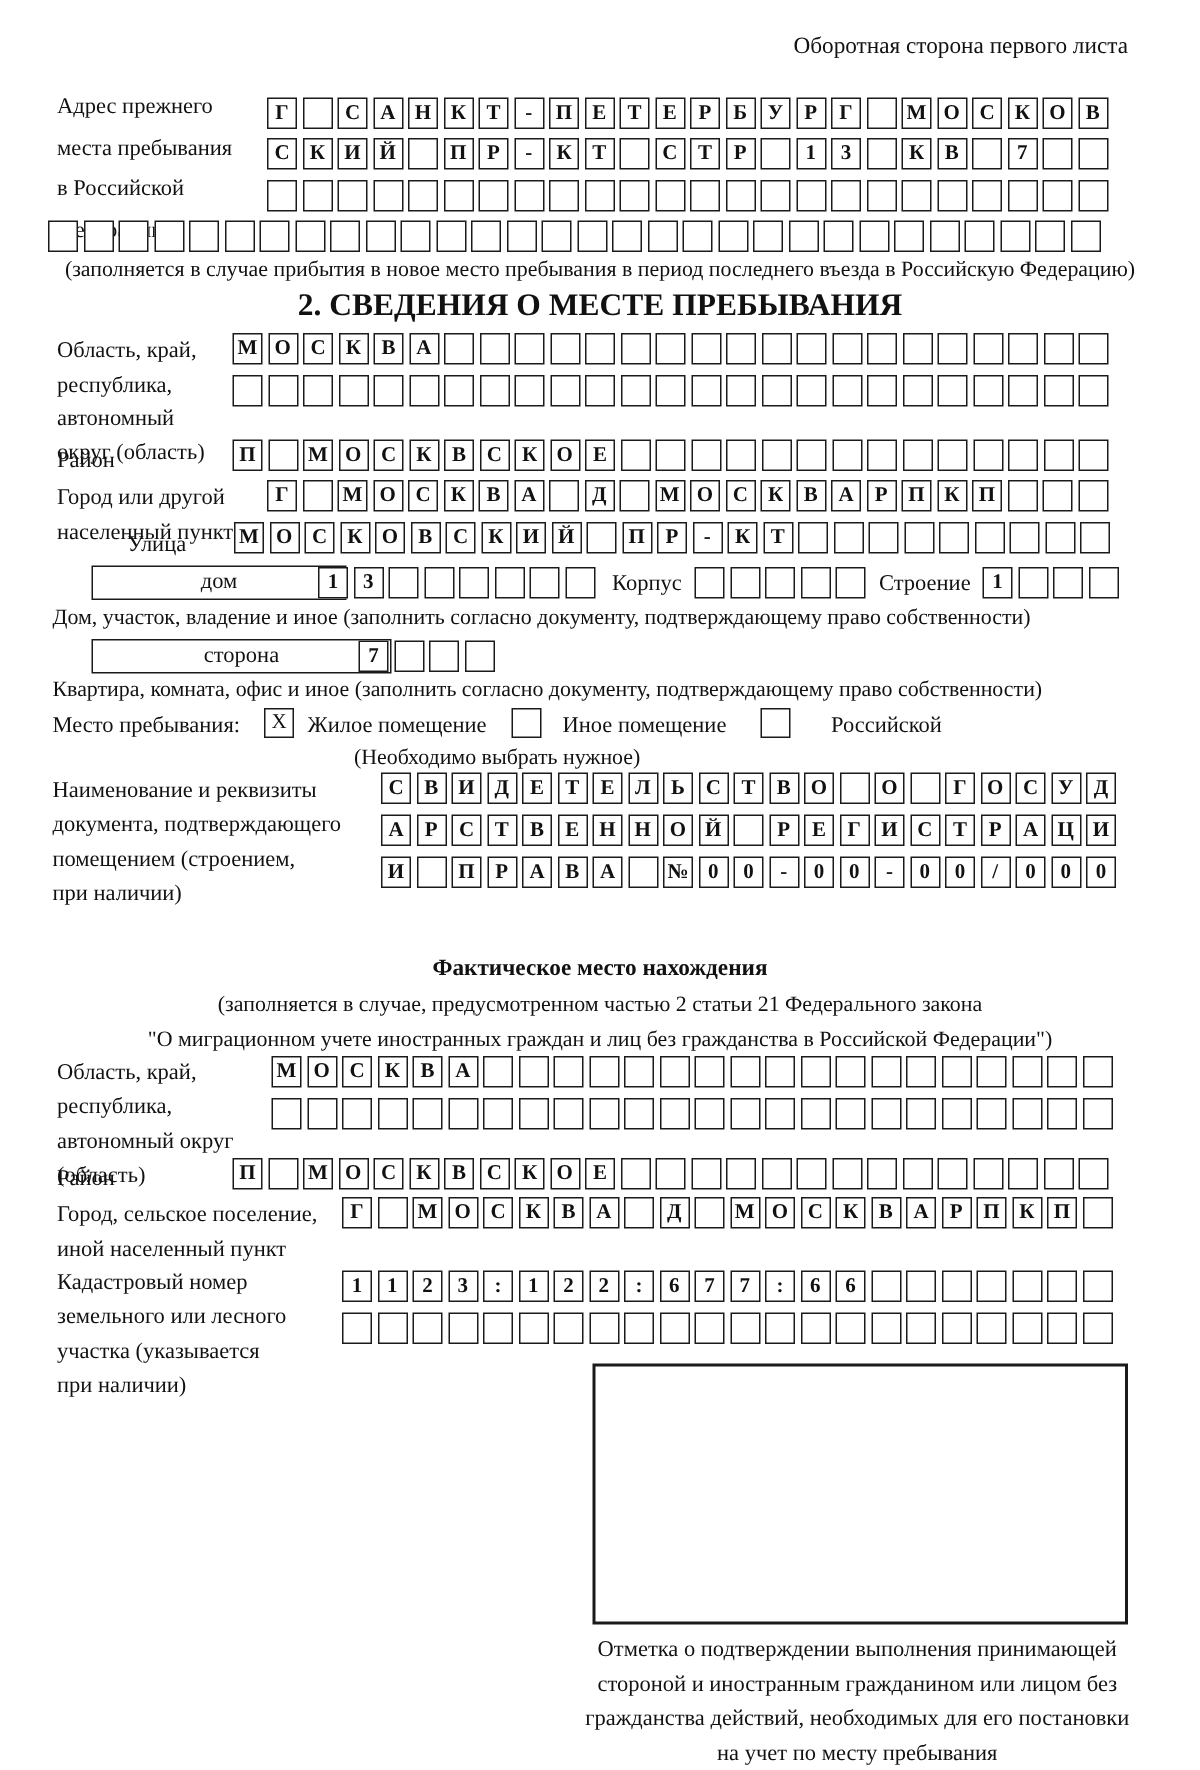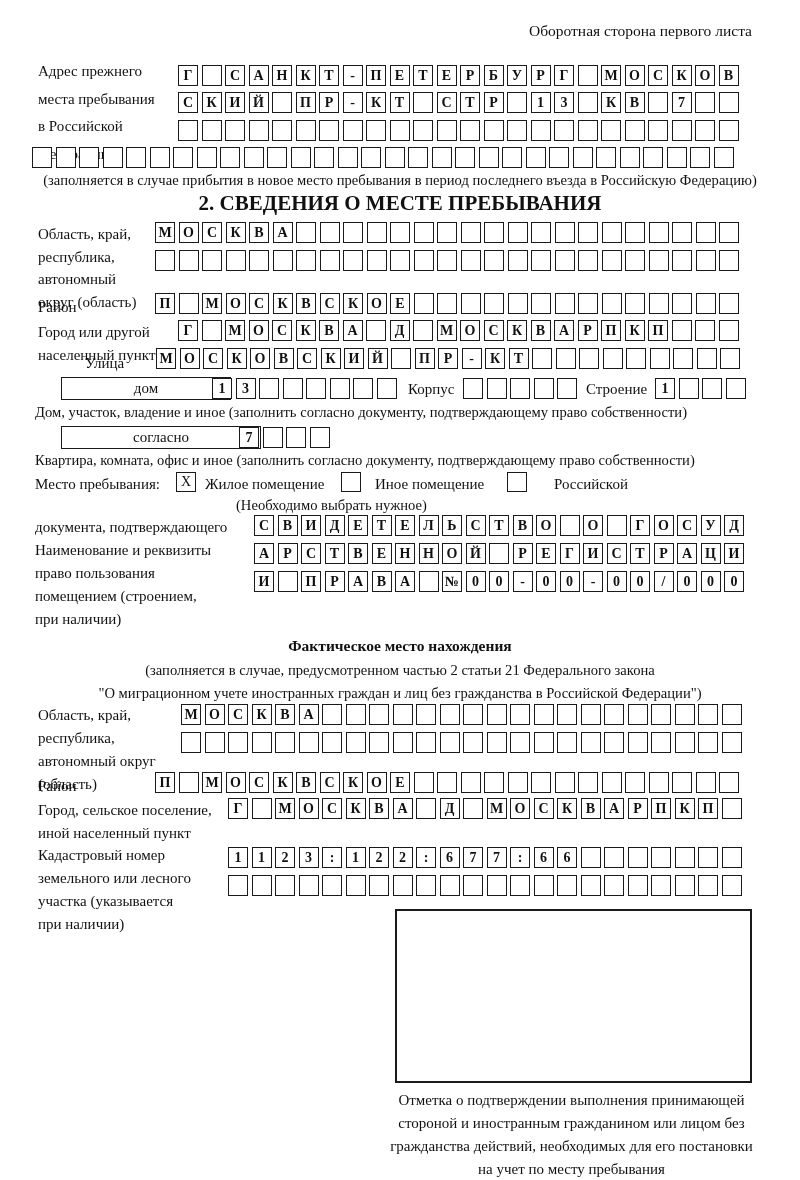--- a/index.html
+++ b/index.html
@@ -328,7 +328,7 @@
     </div>
   <div class="abs note" style="left:35px; top:404px;">Дом, участок, владение и иное (заполнить согласно документу, подтверждающему право собственности)</div>
 
-  <div class="abs fieldbox" style="left:34px; top:426px; width:198px; height:21px;">согласно</div>
+  <div class="abs fieldbox" style="left:34px; top:426px; width:198px; height:21px;">сторона</div>
   <div class="abs cellrow" style="left:239px; top:427px;">
       <div class="cell">7</div>
       <div class="cell"></div>

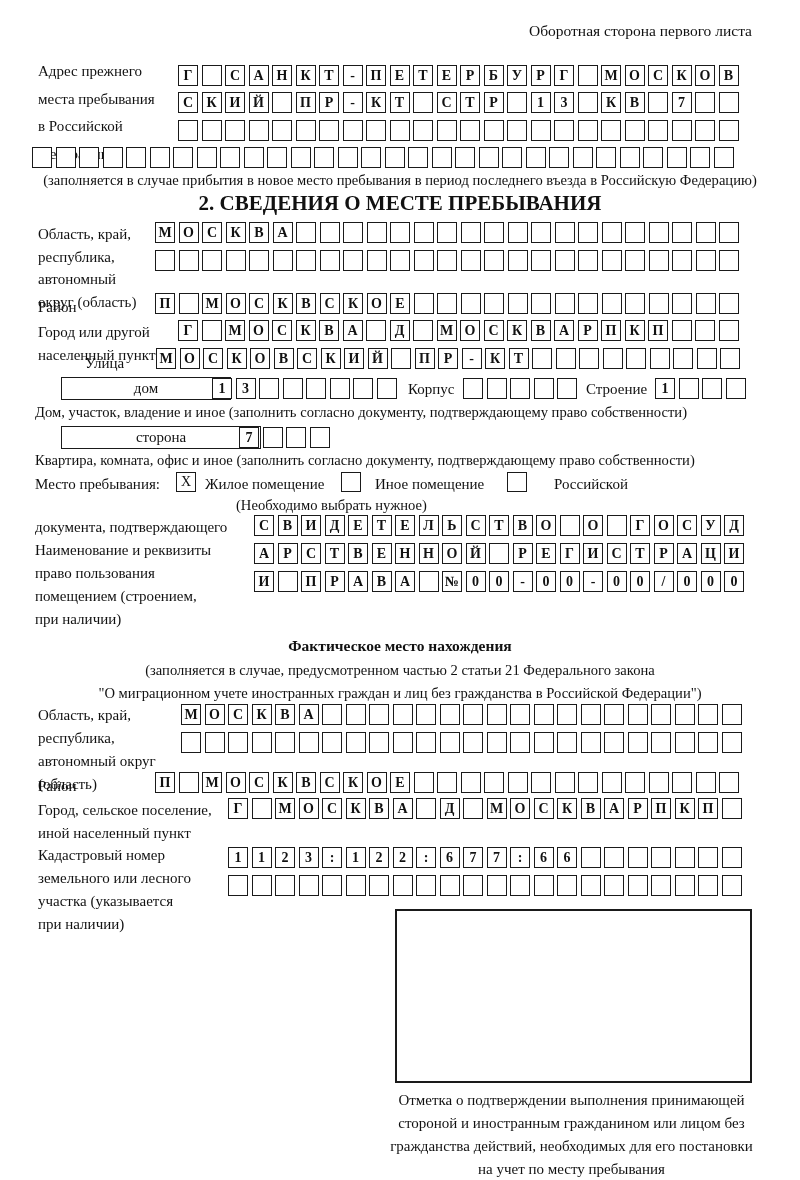--- a/index.html
+++ b/index.html
@@ -347,8 +347,8 @@
   <div class="abs note" style="left:236px; top:497px;">(Необходимо выбрать нужное)</div>
 
   <div class="abs lbl lbl-doc" style="left:35px; top:516px;">
+      <div>Наименование и реквизиты</div>
       <div>документа, подтверждающего</div>
-      <div>Наименование и реквизиты</div>
       <div>право пользования</div>
       <div>помещением (строением,</div>
       <div>при наличии)</div>

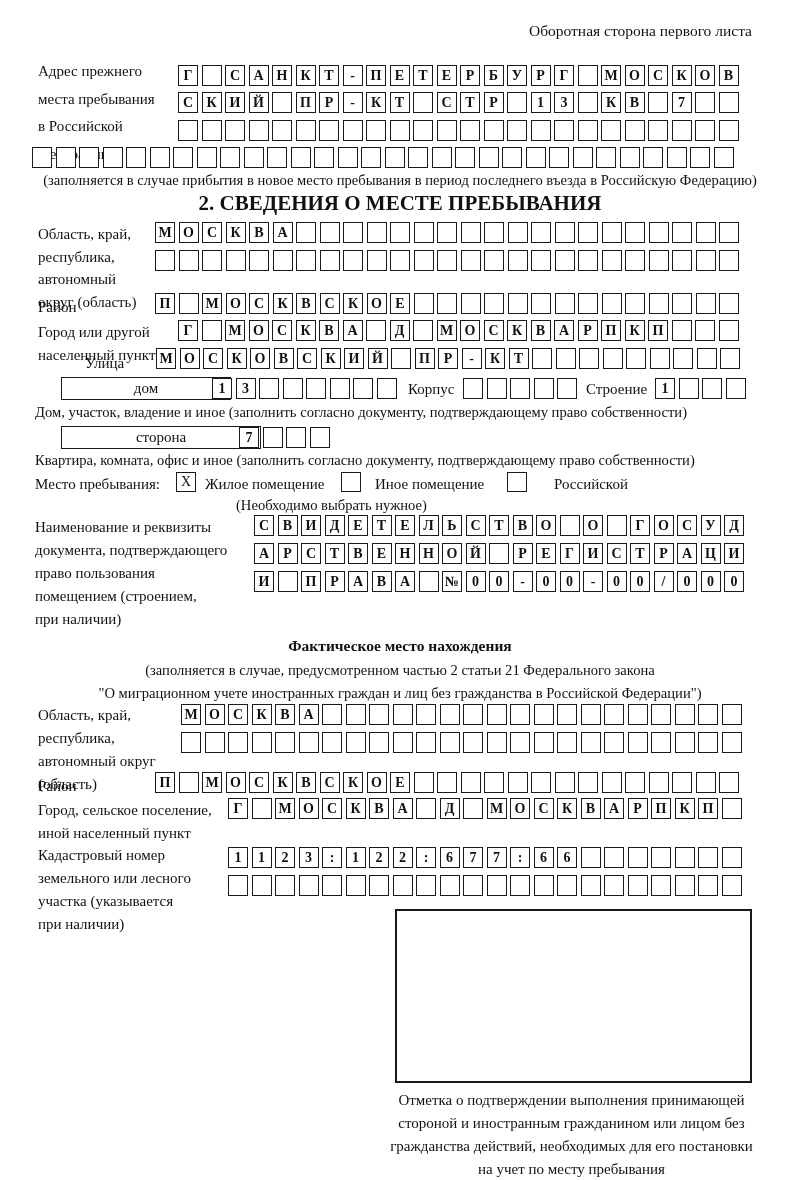--- a/index.html
+++ b/index.html
@@ -349,7 +349,6 @@
   <div class="abs lbl lbl-doc" style="left:35px; top:516px;">
       <div>Наименование и реквизиты</div>
       <div>документа, подтверждающего</div>
-      <div>право пользования</div>
       <div>помещением (строением,</div>
       <div>при наличии)</div>
     </div>

